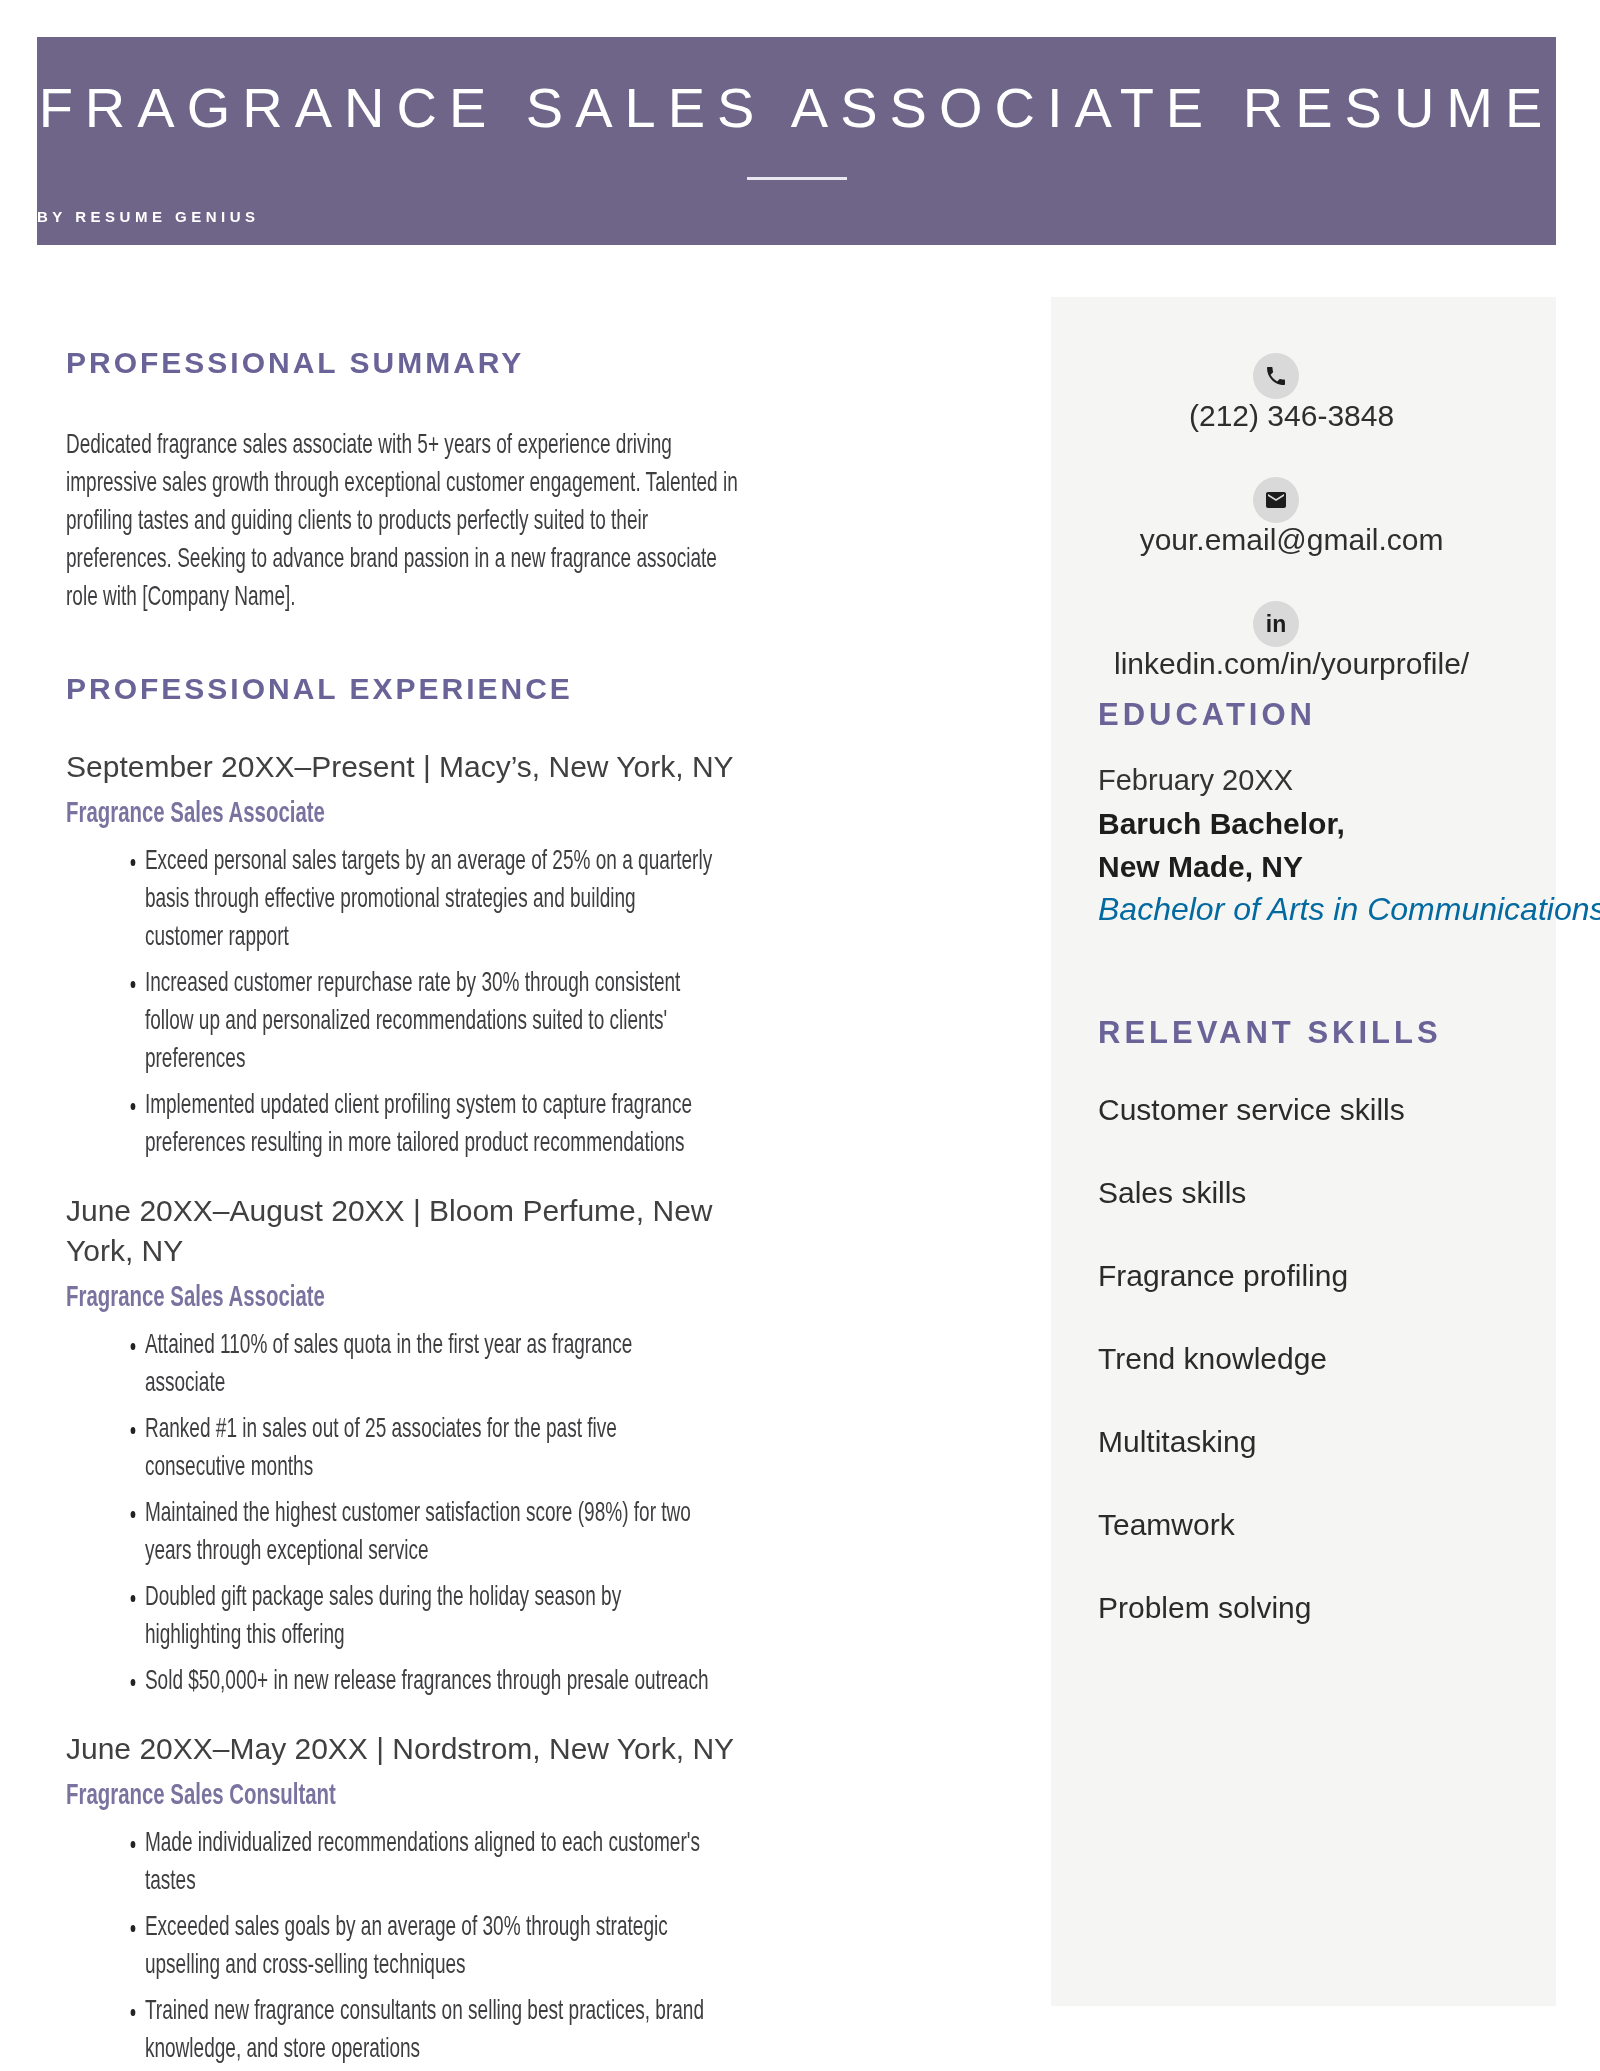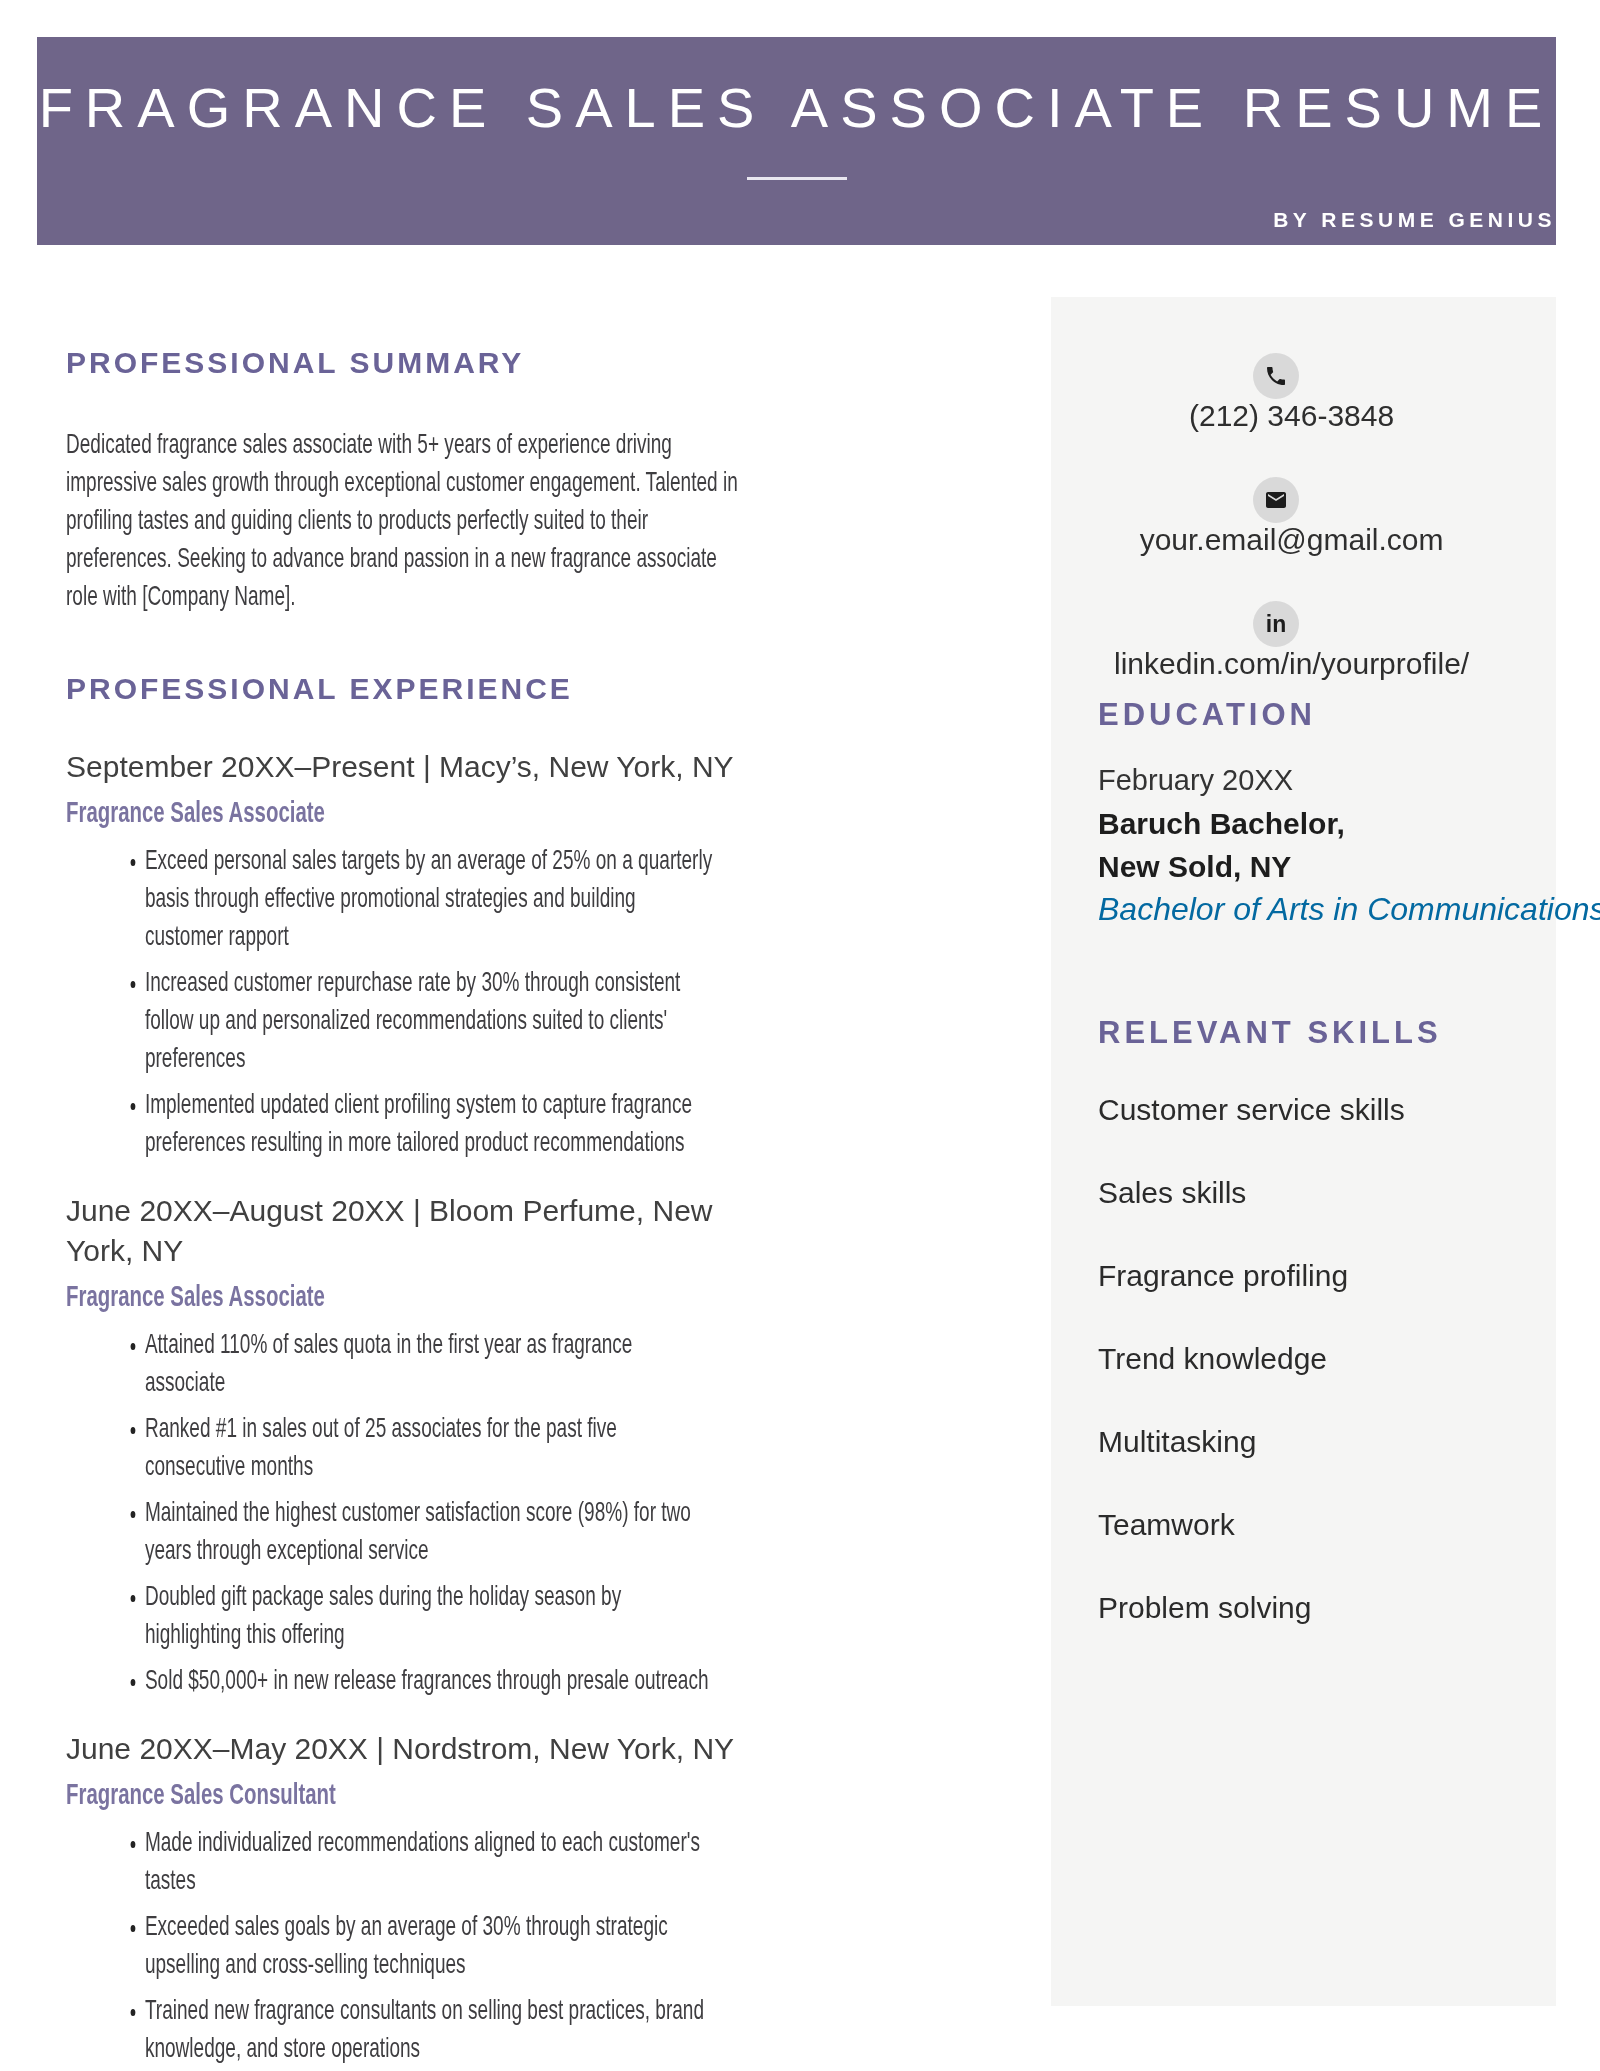--- a/index.html
+++ b/index.html
@@ -11,7 +11,7 @@
   .banner{position:absolute;left:37px;top:37px;width:1519px;height:208px;background:var(--banner-bg,#6F6589);color:#fff;}
   .banner-title{margin:38px 0 0 0;text-align:center;font-size:56px;font-weight:400;letter-spacing:12px;line-height:66px;white-space:nowrap;}
   .banner-divider{width:100px;height:3px;background:#E9E7F0;margin:36px auto 0 auto;}
-  .banner-byline{margin-top:28px;text-align:right;font-size:21px;font-weight:700;letter-spacing:4.5px;padding-left:32px;}
+  .banner-byline{margin-top:28px;text-align:left;font-size:15px;font-weight:700;letter-spacing:4.5px;}
   
   .sidebar{position:absolute;left:1051px;top:297px;width:505px;height:1709px;background:var(--sidebar-bg,#F5F5F4);}
   .contact{position:absolute;left:32px;top:56px;}

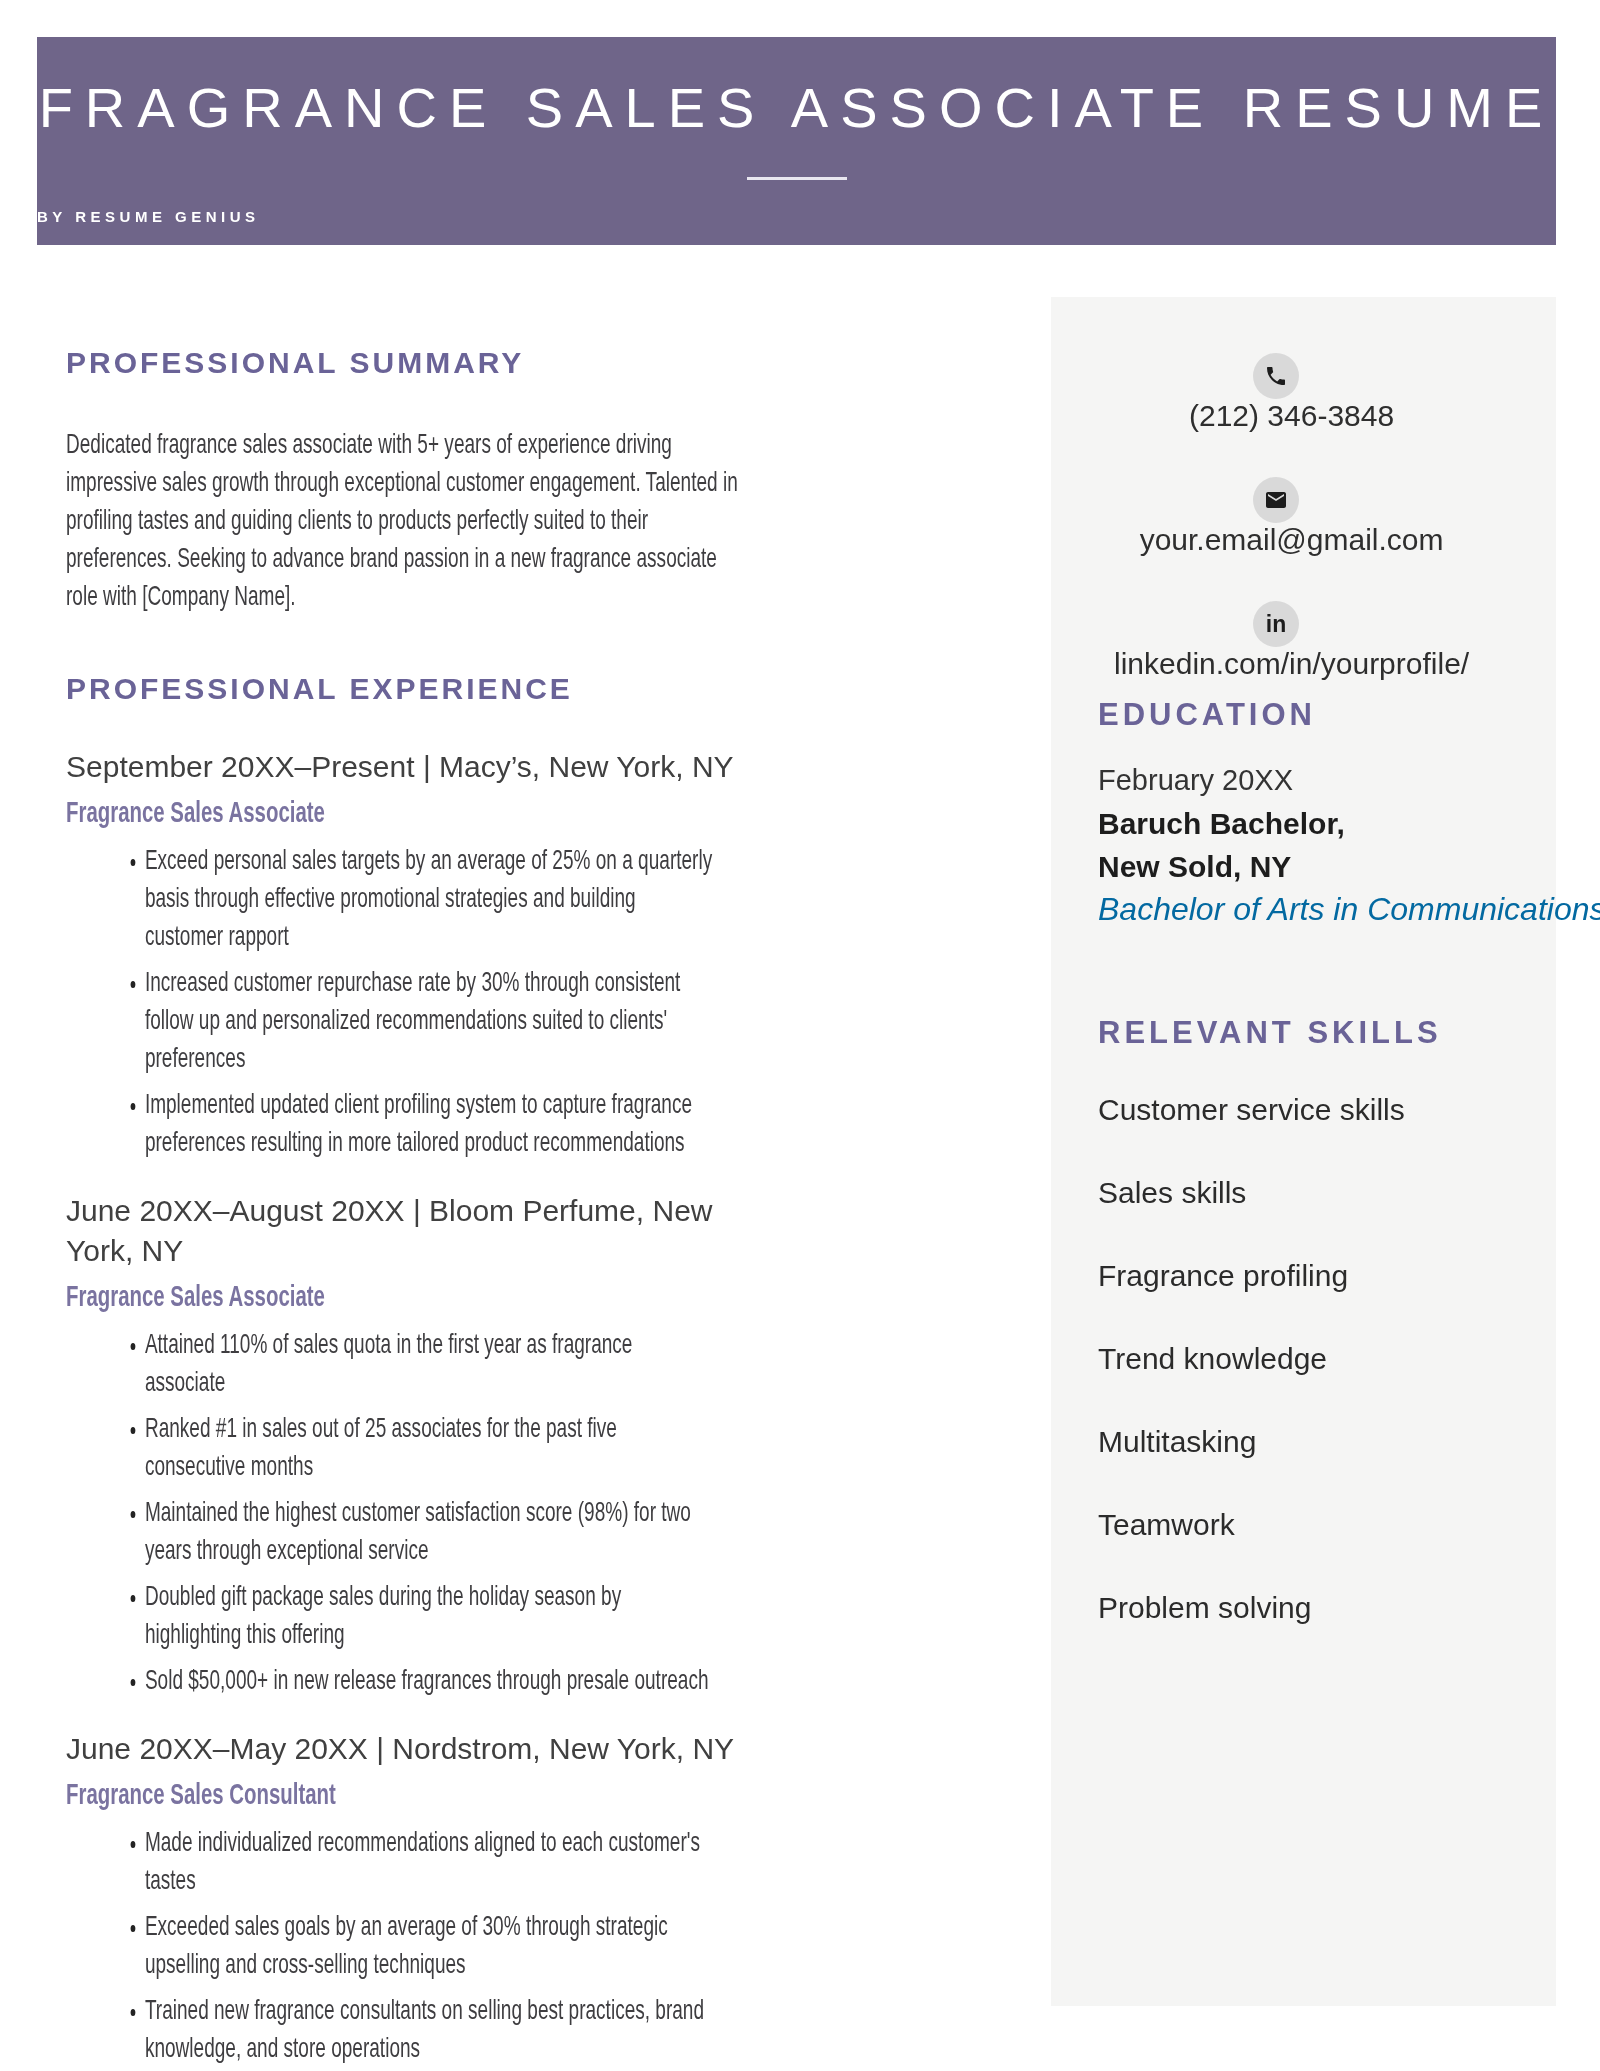--- a/index.html
+++ b/index.html
@@ -83,7 +83,7 @@
     <h3 class="side-h">EDUCATION</h3>
     <div class="edu-date">February 20XX</div>
     <div class="edu-bold">Baruch Bachelor,</div>
-    <div class="edu-bold">New Sold, NY</div>
+    <div class="edu-bold">New Made, NY</div>
     <div class="edu-degree">Bachelor of Arts in Communications</div>
   </div>
 

